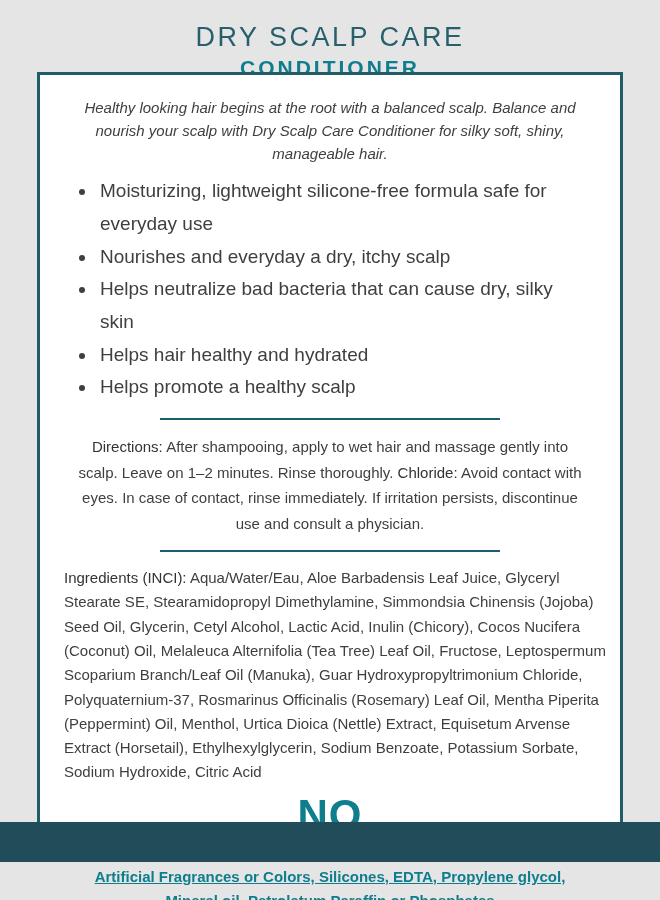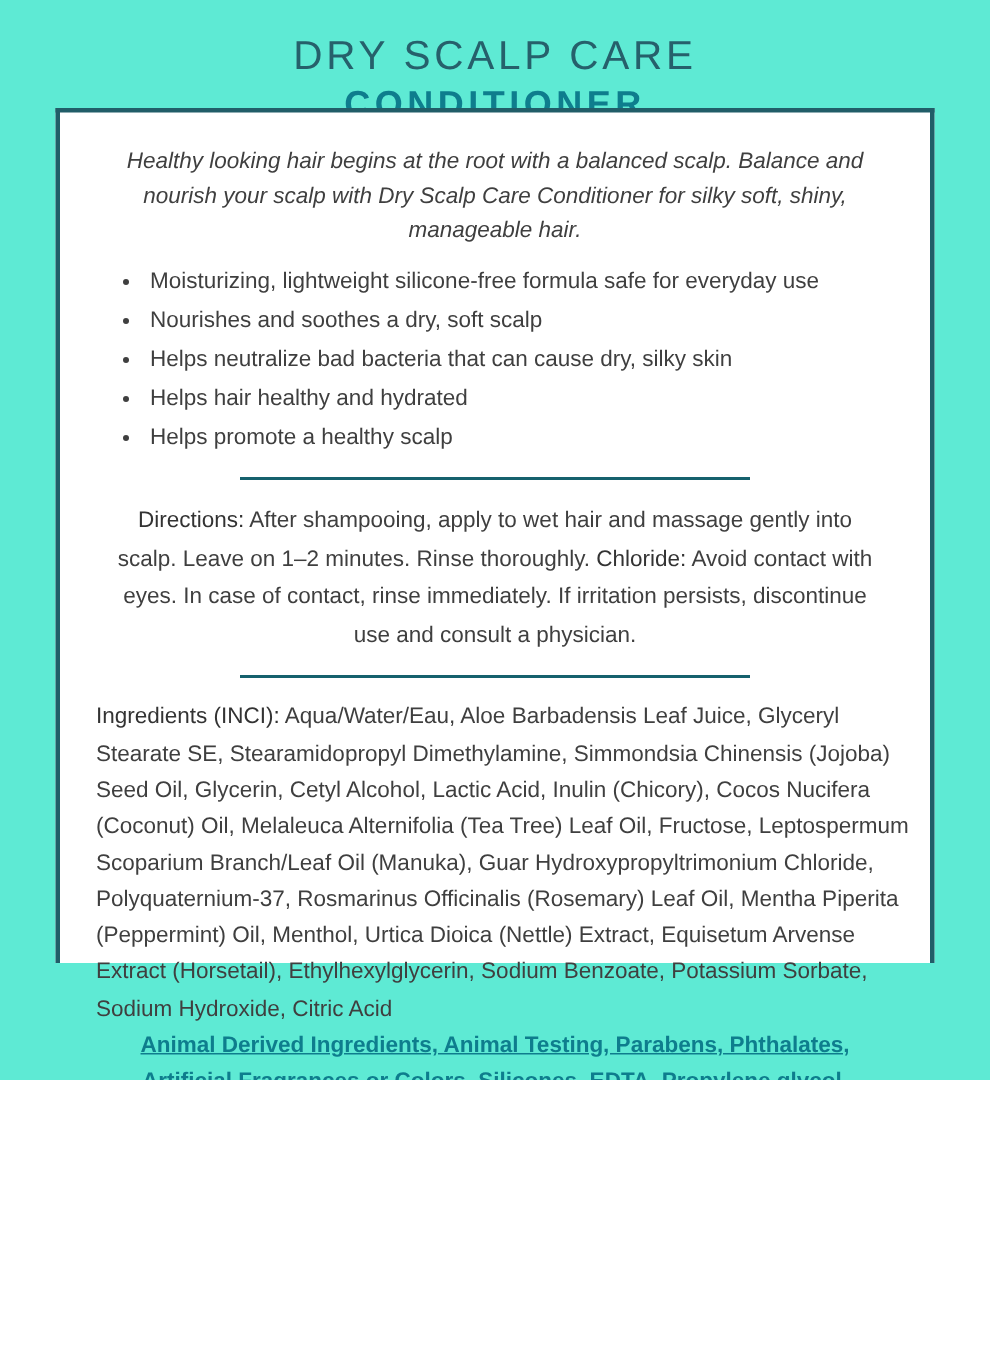--- a/index.html
+++ b/index.html
@@ -4,7 +4,7 @@
 <style>
   html,body { margin:0; padding:0; background:#ffffff; }
   .page {
-    position:relative; width:660px; height:720px; background:#5eead4;
+    position:relative; width:660px; height:900px; background:#e5e5e5;
     font-family:"Liberation Sans","DejaVu Sans",sans-serif; overflow:hidden;
     margin:0 auto;
   }

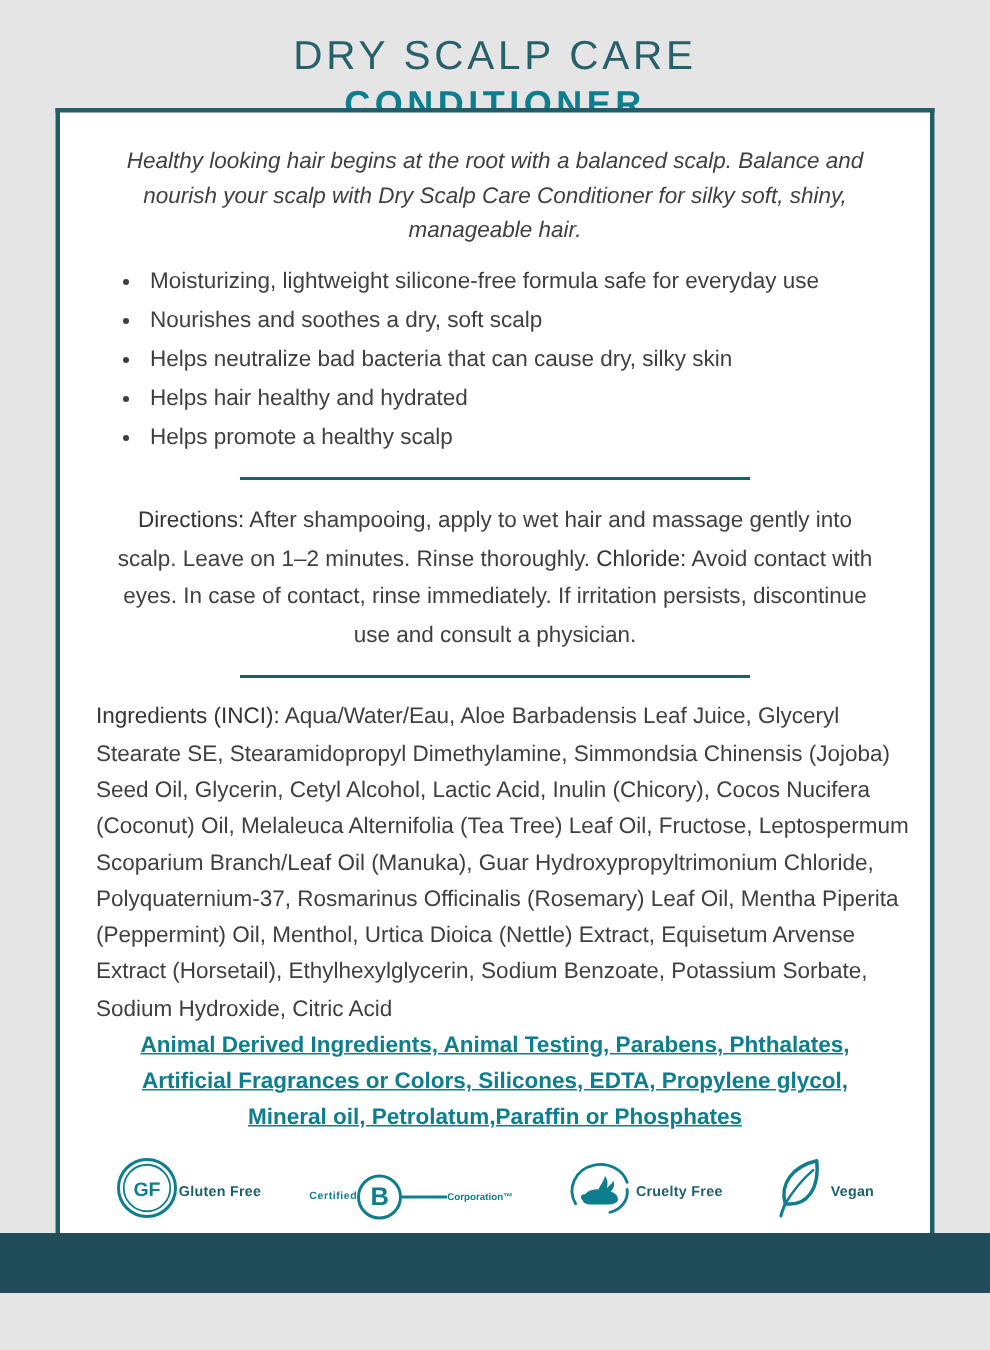--- a/index.html
+++ b/index.html
@@ -14,7 +14,7 @@
     color:#26606b; margin:0;
   }
   .subtitle {
-    font-size:24px; font-weight:bold; letter-spacing:3px;
+    font-size:21px; font-weight:bold; letter-spacing:3px;
     color:#0e7d8d; margin:3px 0 0 0;
   }
   .panel {

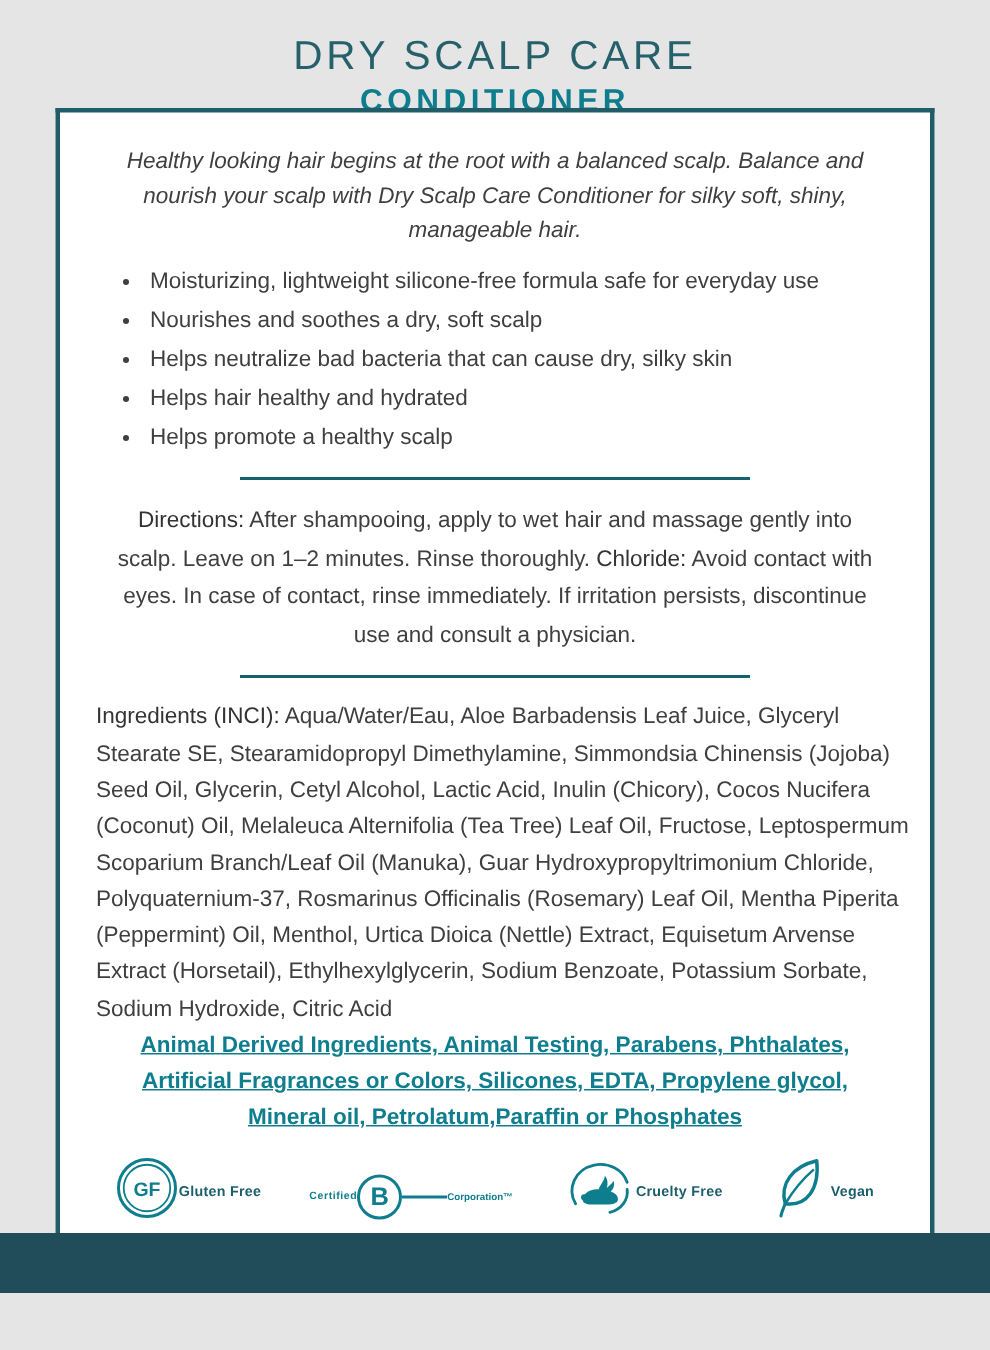--- a/index.html
+++ b/index.html
@@ -31,7 +31,7 @@
     list-style:disc;
   }
   .benefits li {
-    font-size:15px; line-height:1.72; color:#3f3f3f; padding-left:3px;
+    font-size:19px; line-height:1.72; color:#3f3f3f; padding-left:3px;
   }
   .divider { height:2px; width:340px; background:#15616d; margin:14px auto; }
   .directions {

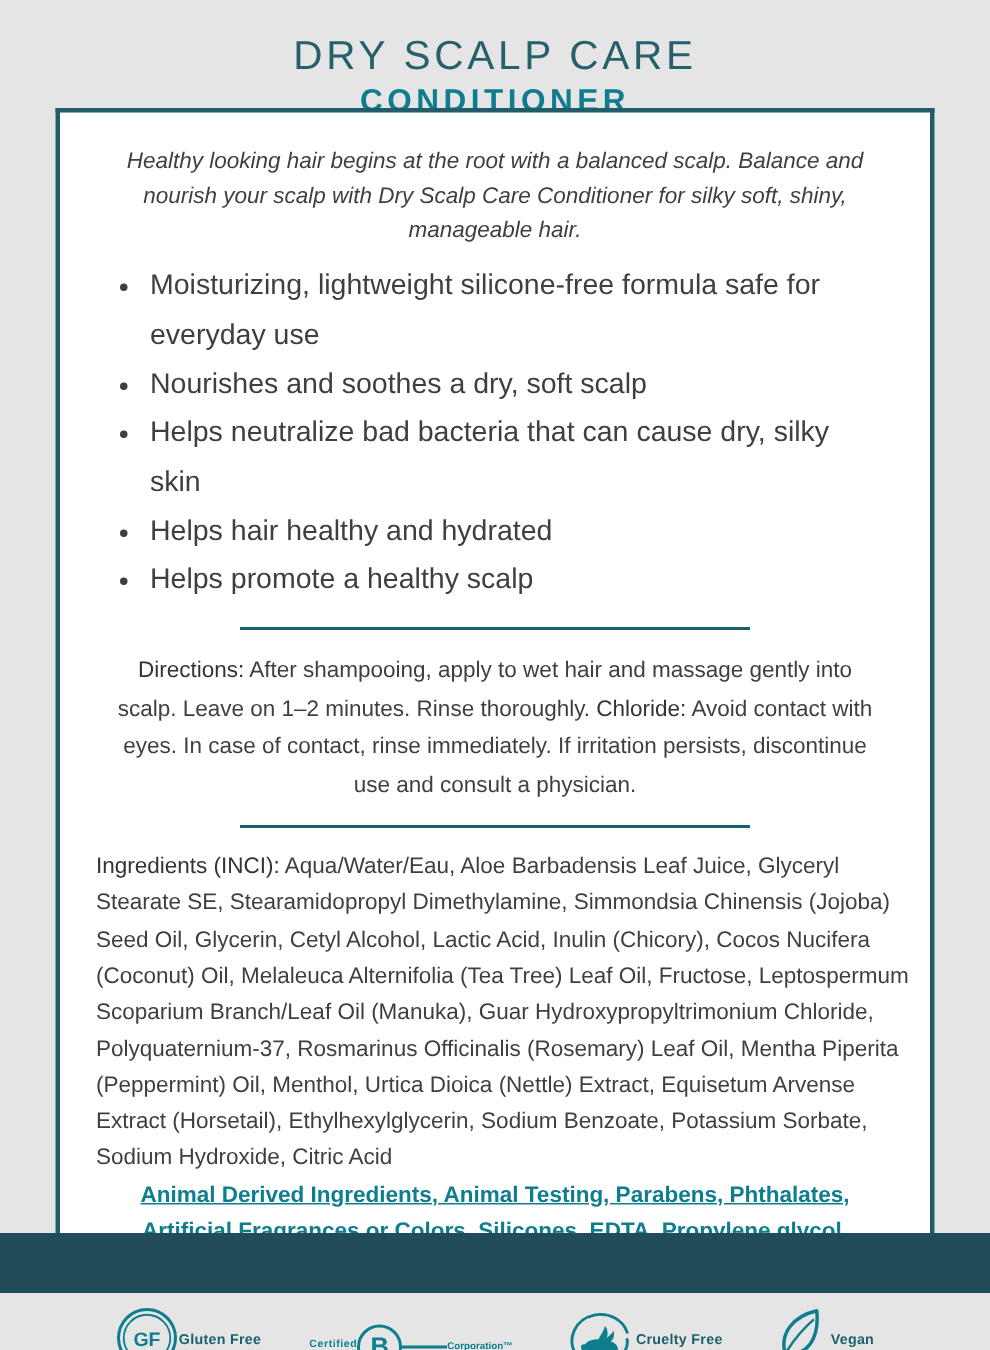--- a/index.html
+++ b/index.html
@@ -91,7 +91,7 @@
 
     <ul class="benefits">
       <li>Moisturizing, lightweight silicone-free formula safe for everyday use</li>
-      <li>Nourishes and soothes a dry, soft scalp</li>
+      <li>Nourishes and everyday a dry, itchy scalp</li>
       <li>Helps neutralize bad bacteria that can cause dry, silky skin</li>
       <li>Helps hair healthy and hydrated</li>
       <li>Helps promote a healthy scalp</li>

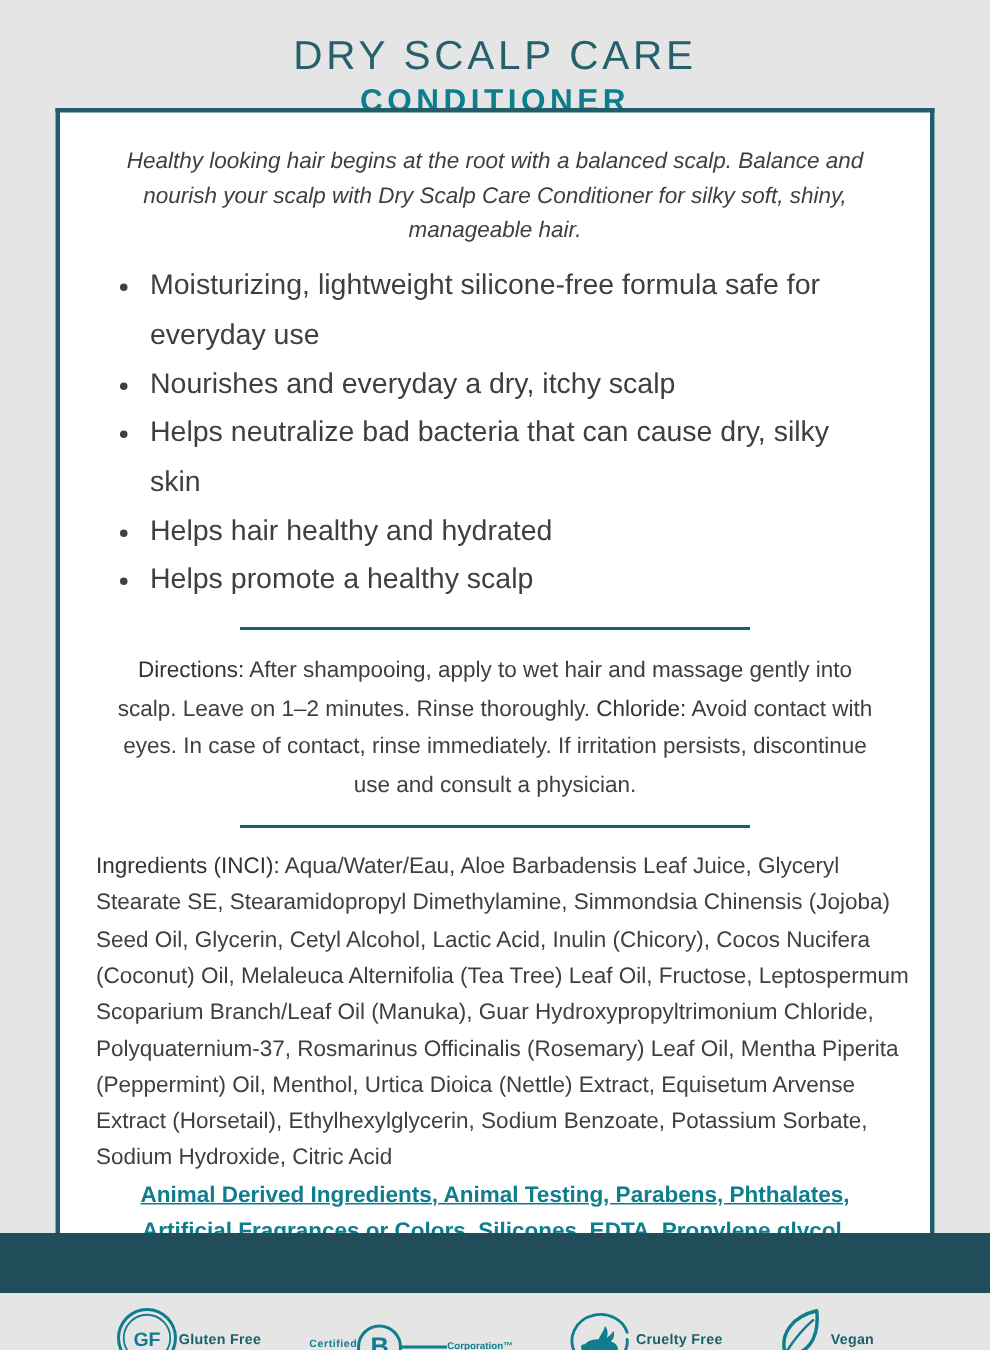--- a/index.html
+++ b/index.html
@@ -105,6 +105,7 @@
 
     <p class="ingredients"><span class="bold-label">Ingredients (INCI):</span><span> Aqua/Water/Eau, Aloe Barbadensis Leaf Juice, Glyceryl Stearate SE, Stearamidopropyl Dimethylamine, Simmondsia Chinensis (Jojoba) Seed Oil, Glycerin, Cetyl Alcohol, Lactic Acid, Inulin (Chicory), Cocos Nucifera (Coconut) Oil, Melaleuca Alternifolia (Tea Tree) Leaf Oil, Fructose, Leptospermum Scoparium Branch/Leaf Oil (Manuka), Guar Hydroxypropyltrimonium Chloride, Polyquaternium-37, Rosmarinus Officinalis (Rosemary) Leaf Oil, Mentha Piperita (Peppermint) Oil, Menthol, Urtica Dioica (Nettle) Extract, Equisetum Arvense Extract (Horsetail), Ethylhexylglycerin, Sodium Benzoate, Potassium Sorbate, Sodium Hydroxide, Citric Acid</span></p>
 
+    <div class="no-heading">NO</div>
 
     <p class="no-list">Animal Derived Ingredients, Animal Testing, Parabens, Phthalates, Artificial Fragrances or Colors, Silicones, EDTA, Propylene glycol, Mineral oil, Petrolatum,Paraffin or Phosphates</p>
 

